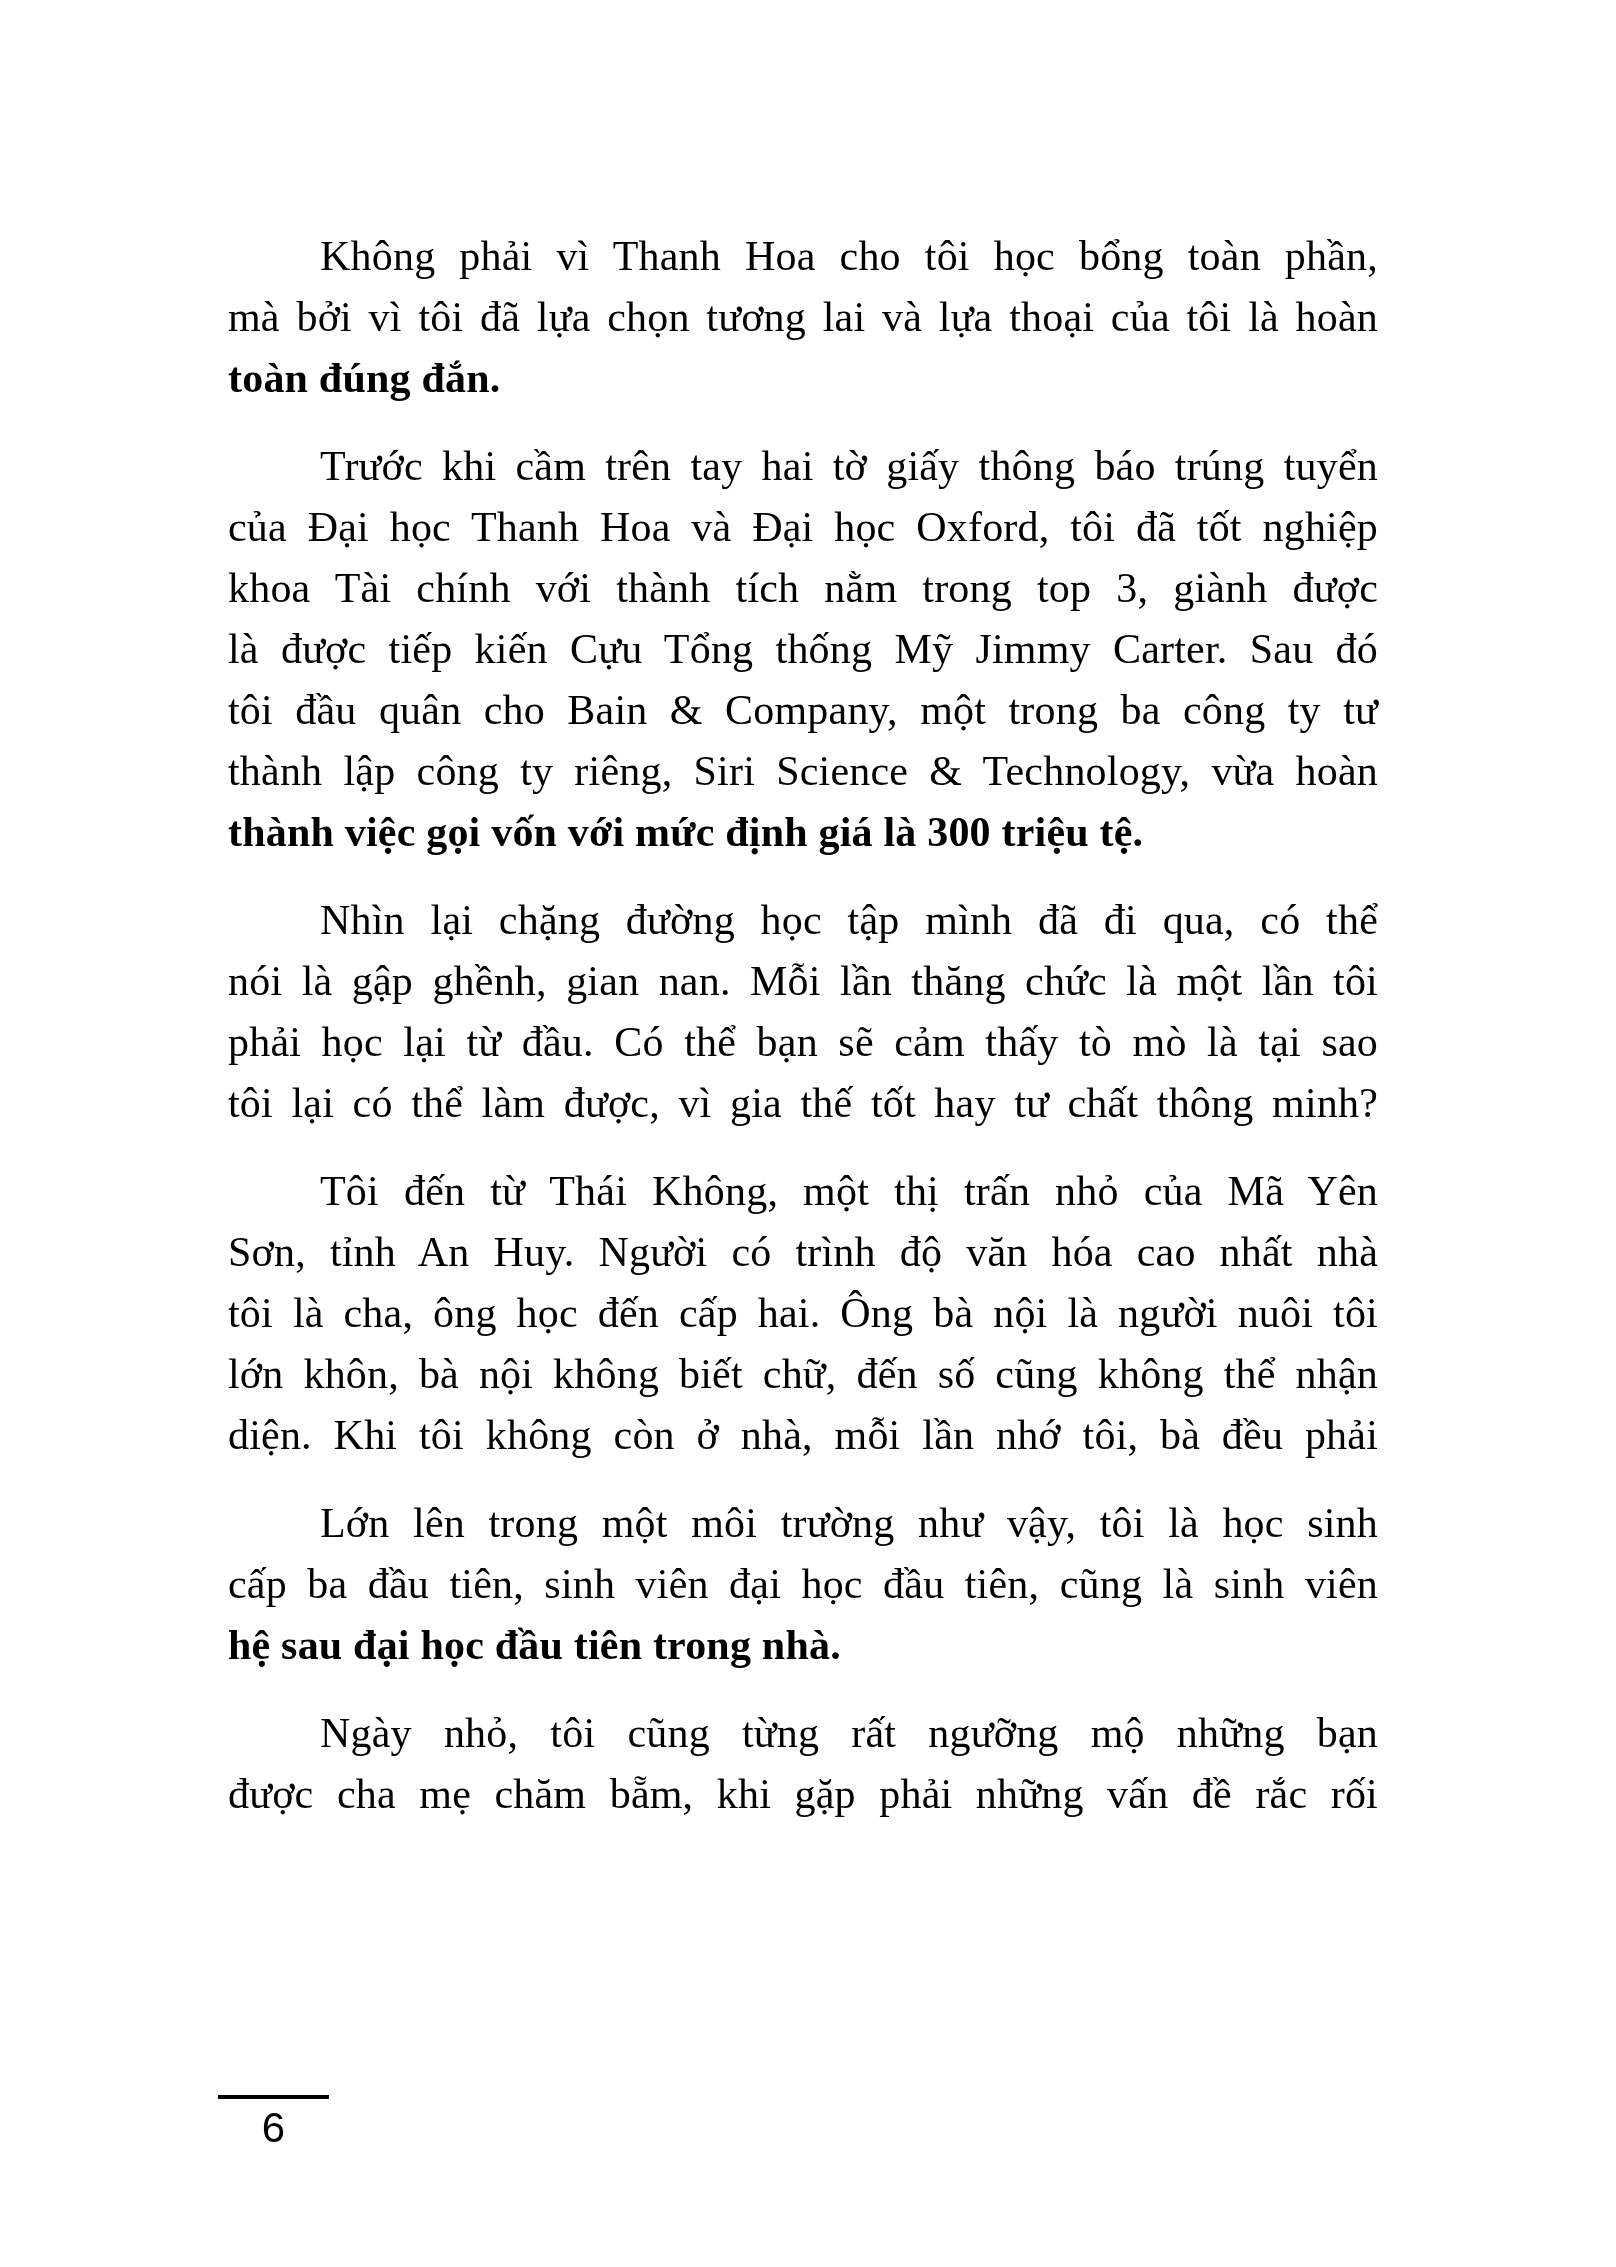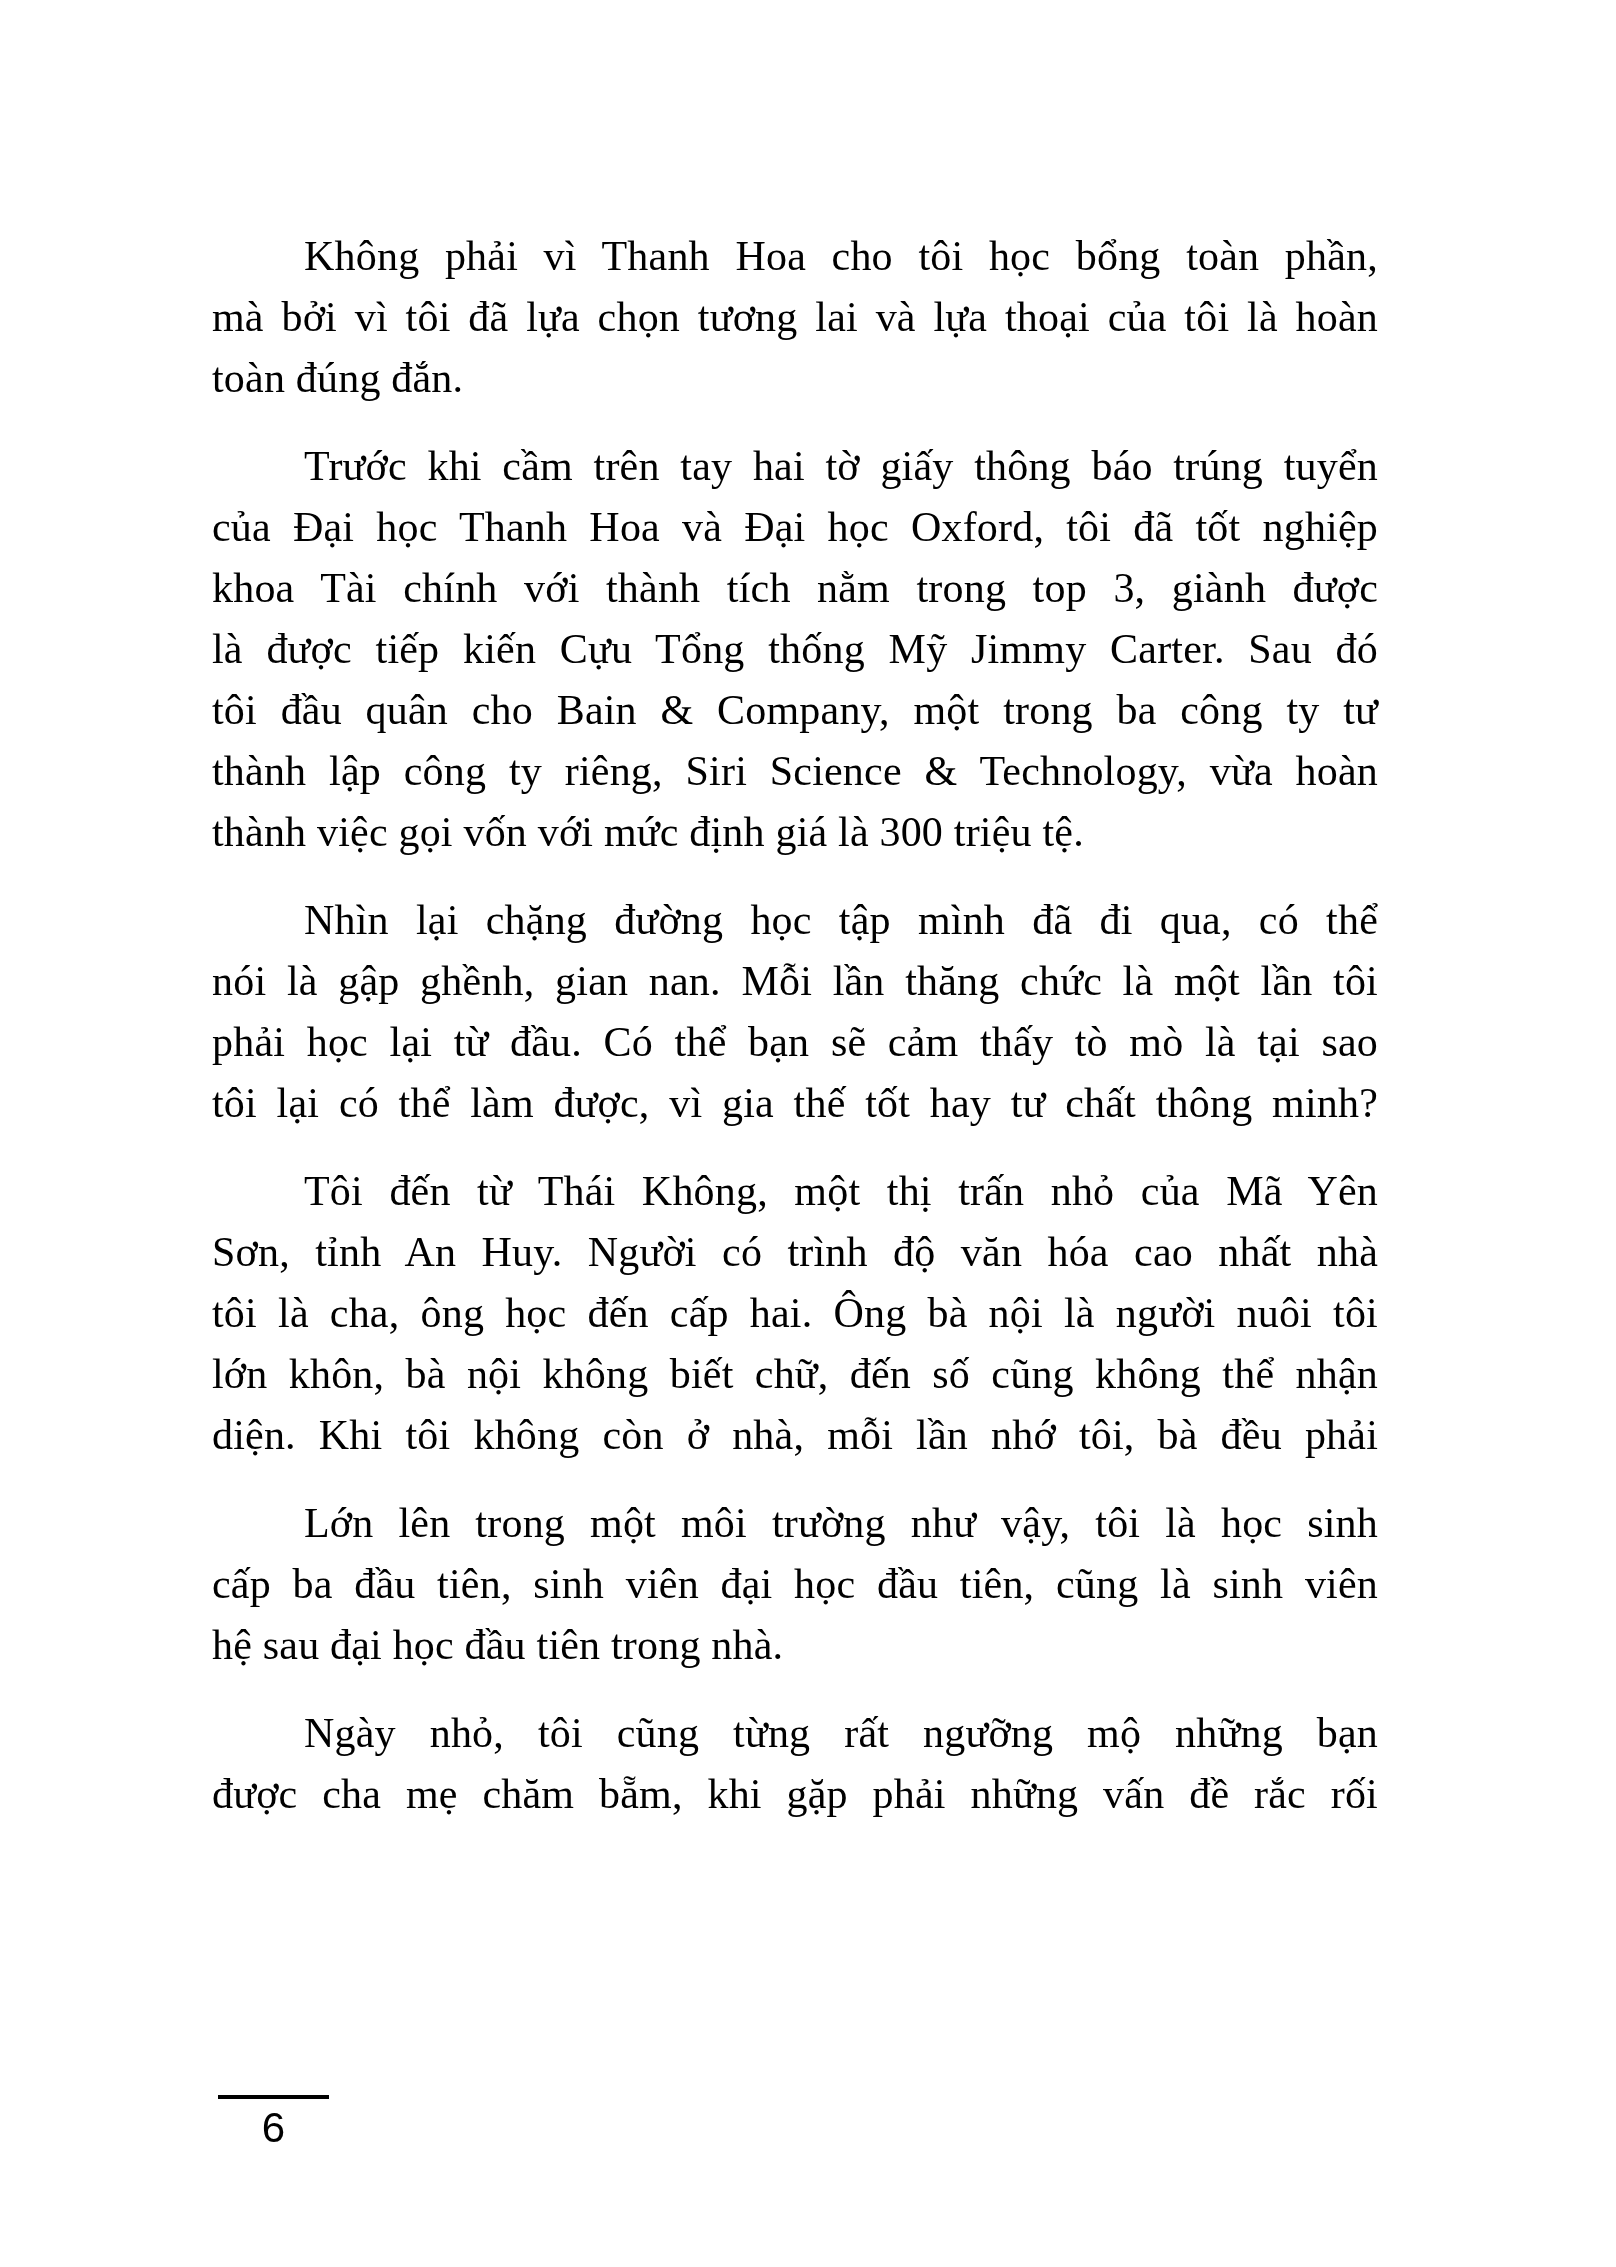--- a/index.html
+++ b/index.html
@@ -38,6 +38,7 @@
     text-justify: inter-word;
     white-space: normal;
     letter-spacing: 0.2px;
+    margin-left: 16px;
   }
   .line.first {
     text-indent: 92px;

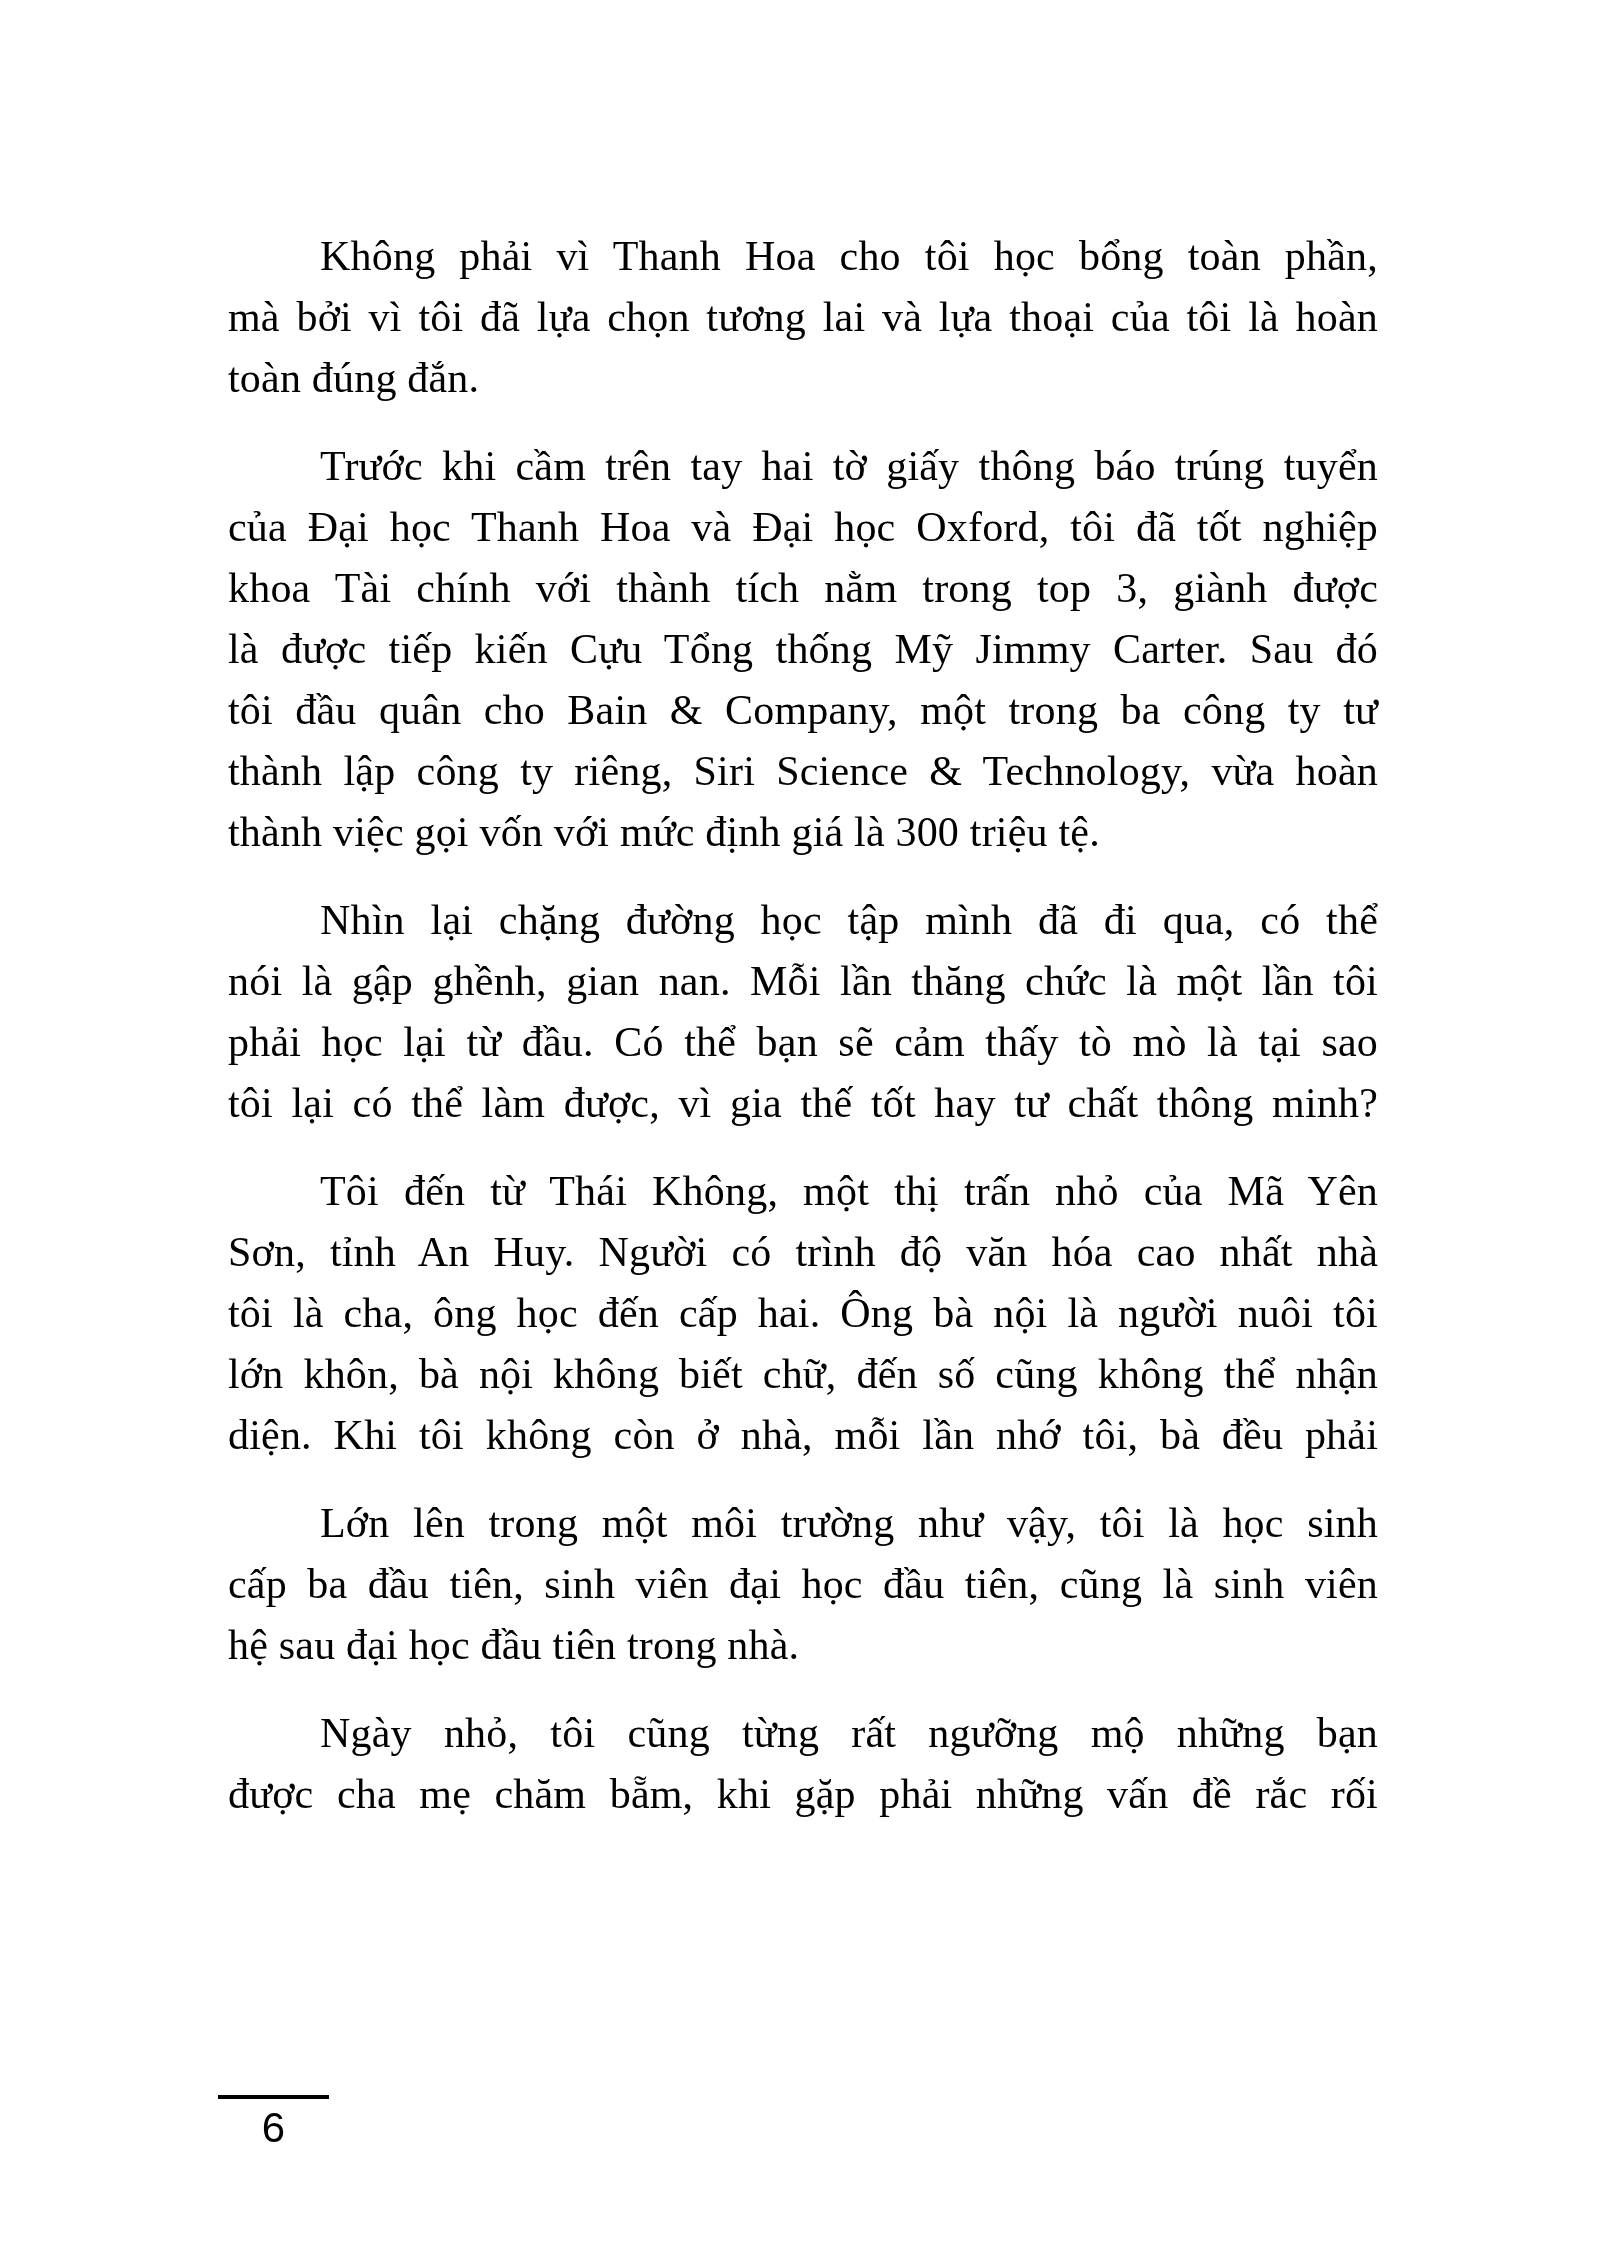--- a/index.html
+++ b/index.html
@@ -45,6 +45,7 @@
   }
   .line.end {
     text-align-last: left;
+    font-weight: bold;
   }
   .footer {
     position: absolute;

